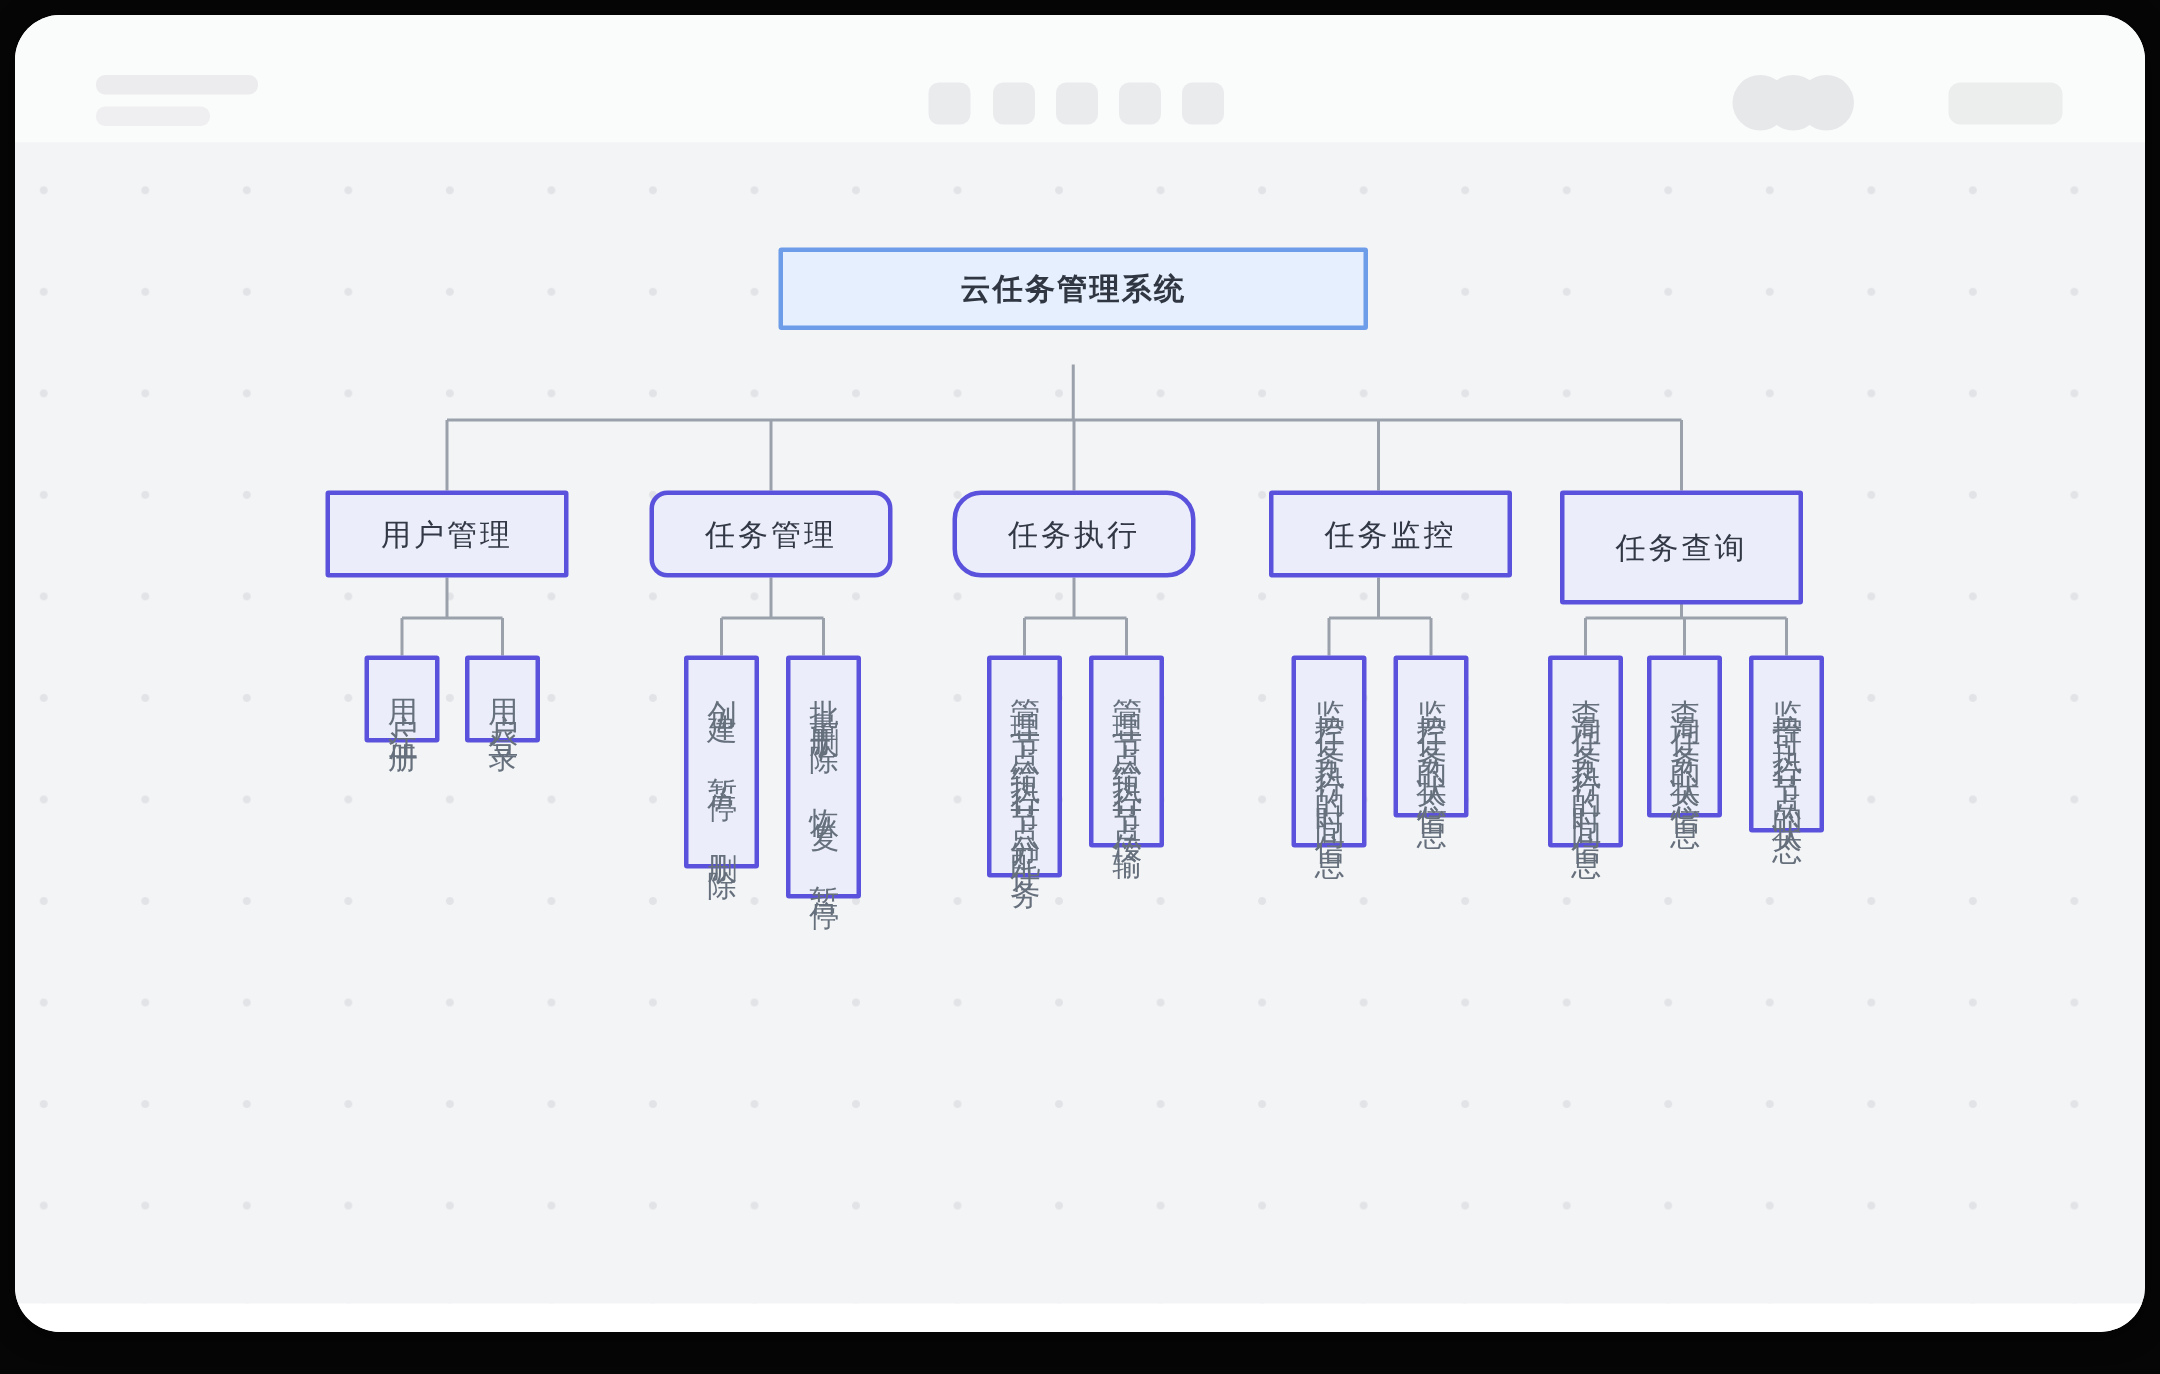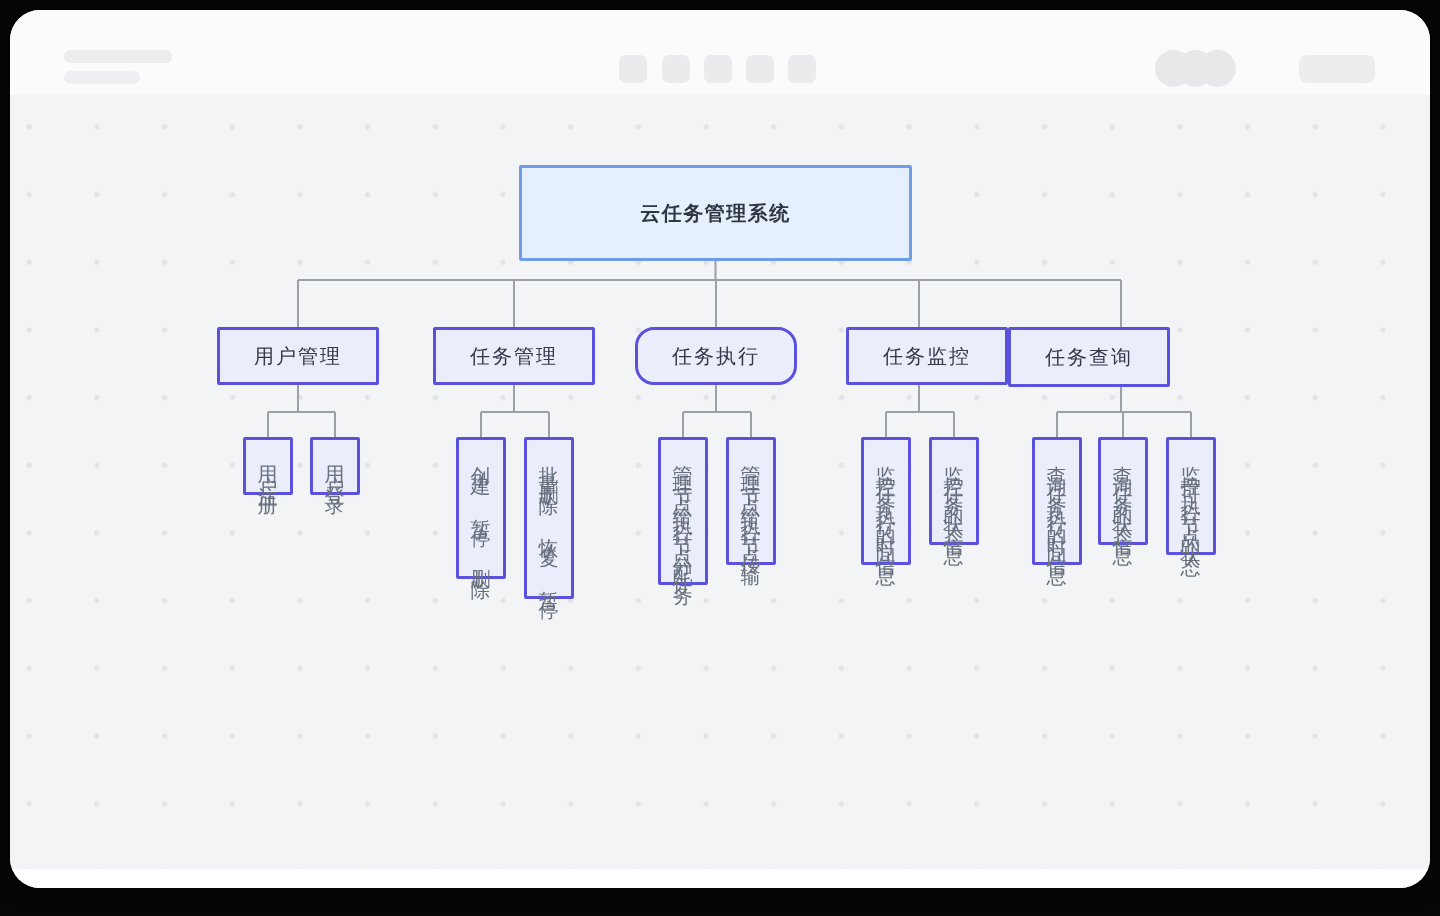--- a/index.html
+++ b/index.html
@@ -122,7 +122,7 @@
           <path d="M 1181 317 V 342" fill="none" stroke="#9aa1ab" stroke-width="2"></path>
         </svg>
       <div id="nodes">
-          <div class="node root" style="left: 509px; top: 70px; width: 393px; height: 96px;">云任务管理系统</div>
+          <div class="node root" style="left: 509px; top: 70px; width: 393px; height: 55px;">云任务管理系统</div>
           <div class="node branch" style="left: 207px; top: 232px; width: 162px; height: 58px;">用户管理</div>
           <div class="node leaf" style="left: 233px; top: 342px;">
             <span class="leaf-text">用户注册</span>

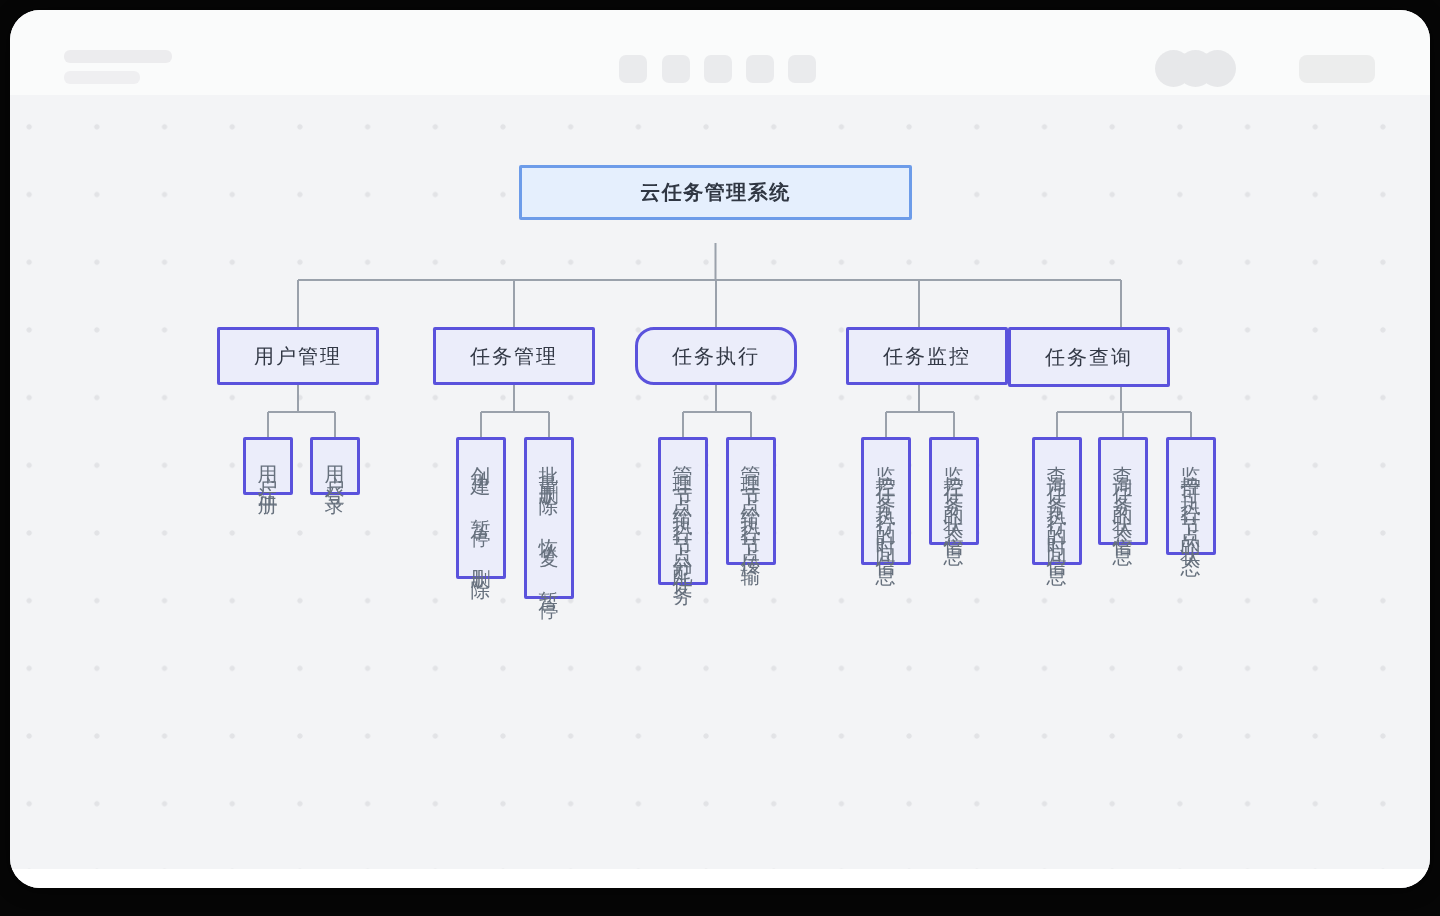--- a/index.html
+++ b/index.html
@@ -130,7 +130,7 @@
           <div class="node leaf" style="left: 300px; top: 342px;">
             <span class="leaf-text">用户登录</span>
           </div>
-          <div class="node branch" style="left: 423px; top: 232px; width: 162px; height: 58px;">任务管理</div>
+          <div class="node branch" style="left: 423px; top: 232px; width: 162px; height: 58px; border-radius: 12px;">任务管理</div>
           <div class="node leaf" style="left: 446px; top: 342px;">
             <span class="leaf-text">创建/暂停/删除</span>
           </div>

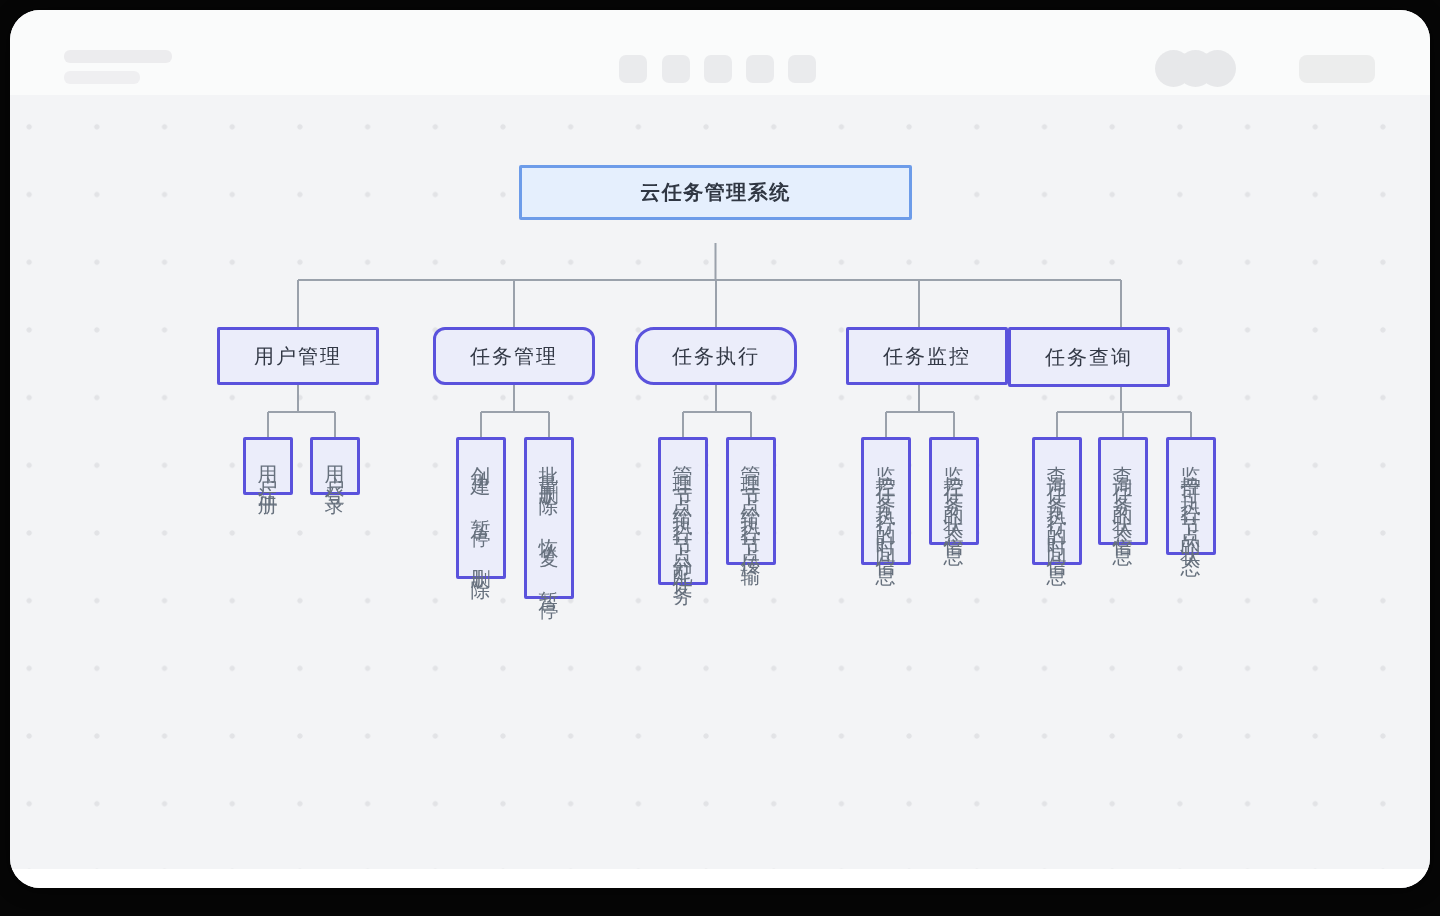--- a/index.html
+++ b/index.html
@@ -151,7 +151,7 @@
           <div class="node leaf" style="left: 919px; top: 342px;">
             <span class="leaf-text">监控任务的状态信息</span>
           </div>
-          <div class="node branch" style="left: 998px; top: 232px; width: 162px; height: 60px;">任务查询</div>
+          <div class="node branch" style="left: 1030px; top: 232px; width: 162px; height: 76px;">任务查询</div>
           <div class="node leaf" style="left: 1022px; top: 342px;">
             <span class="leaf-text">查询任务执行的时间信息</span>
           </div>

